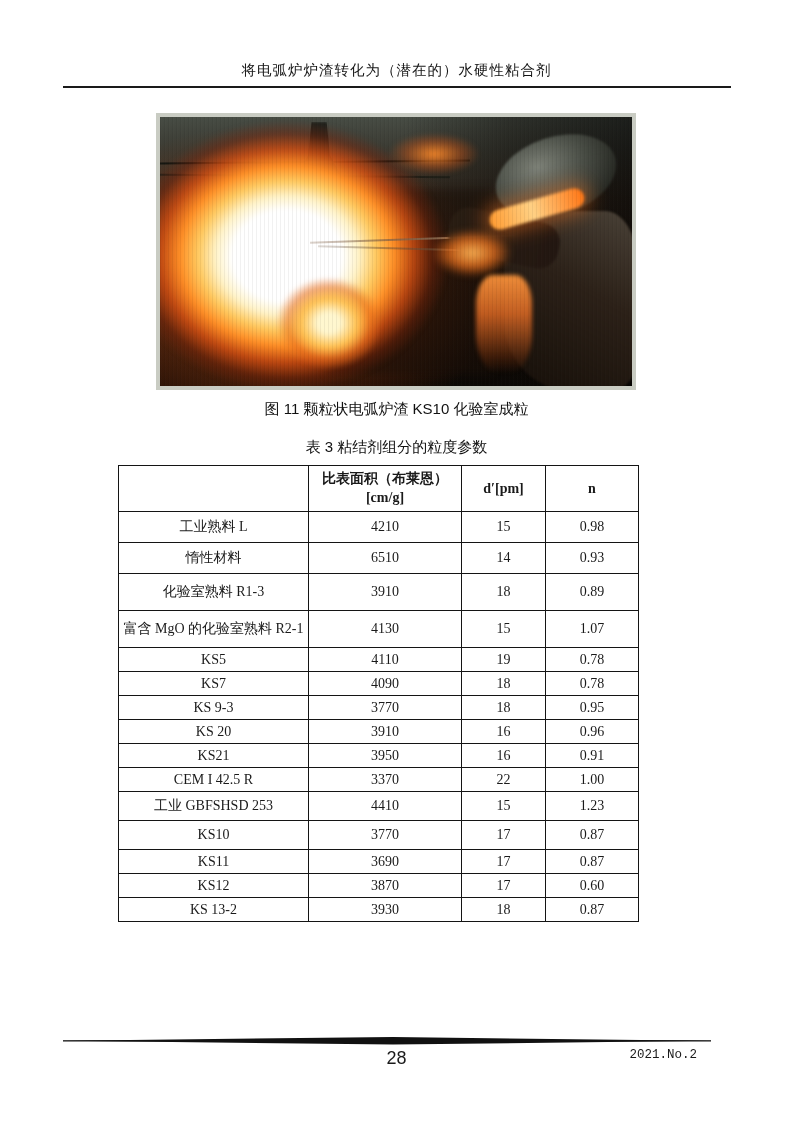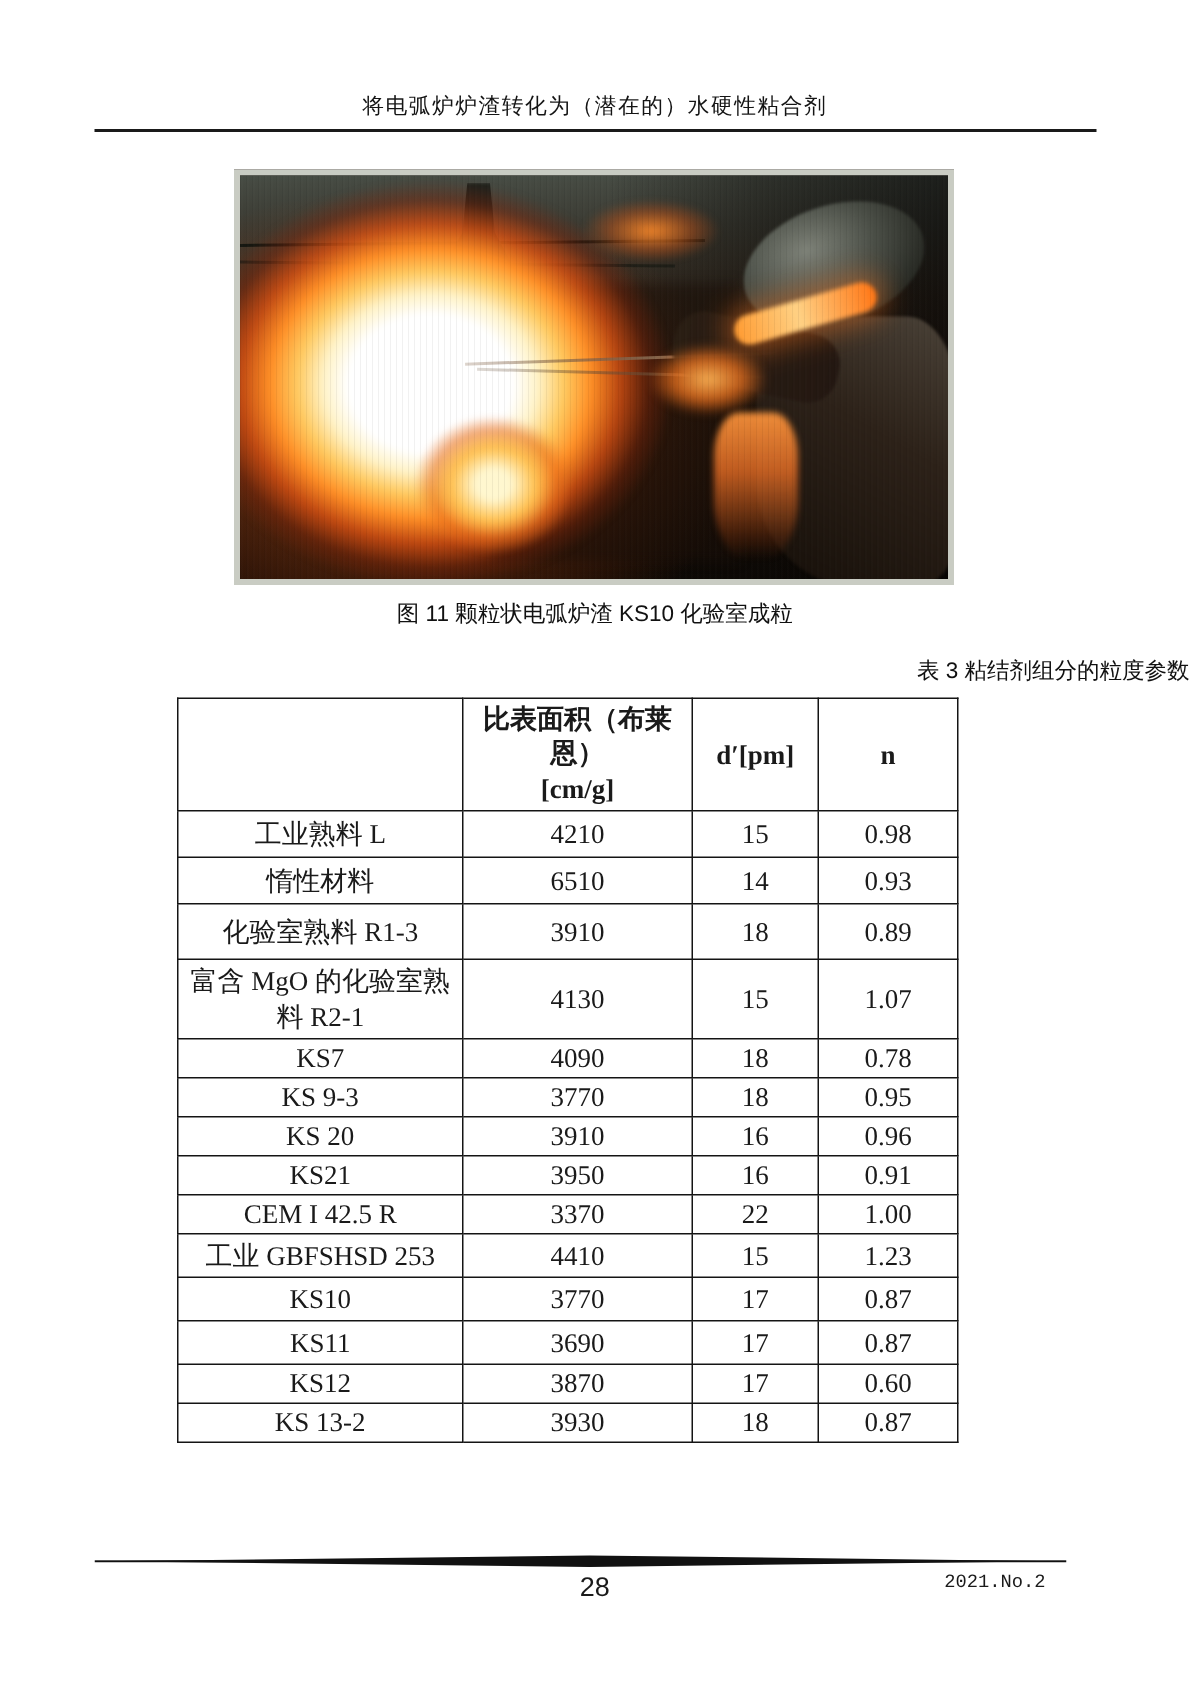--- a/index.html
+++ b/index.html
@@ -153,7 +153,7 @@
     color: #111;
   }
   .fig-caption  { top: 400px; }
-  .table-caption{ top: 438px; text-align: right; }
+  .table-caption{ top: 438px; }
 
   
   table.data {

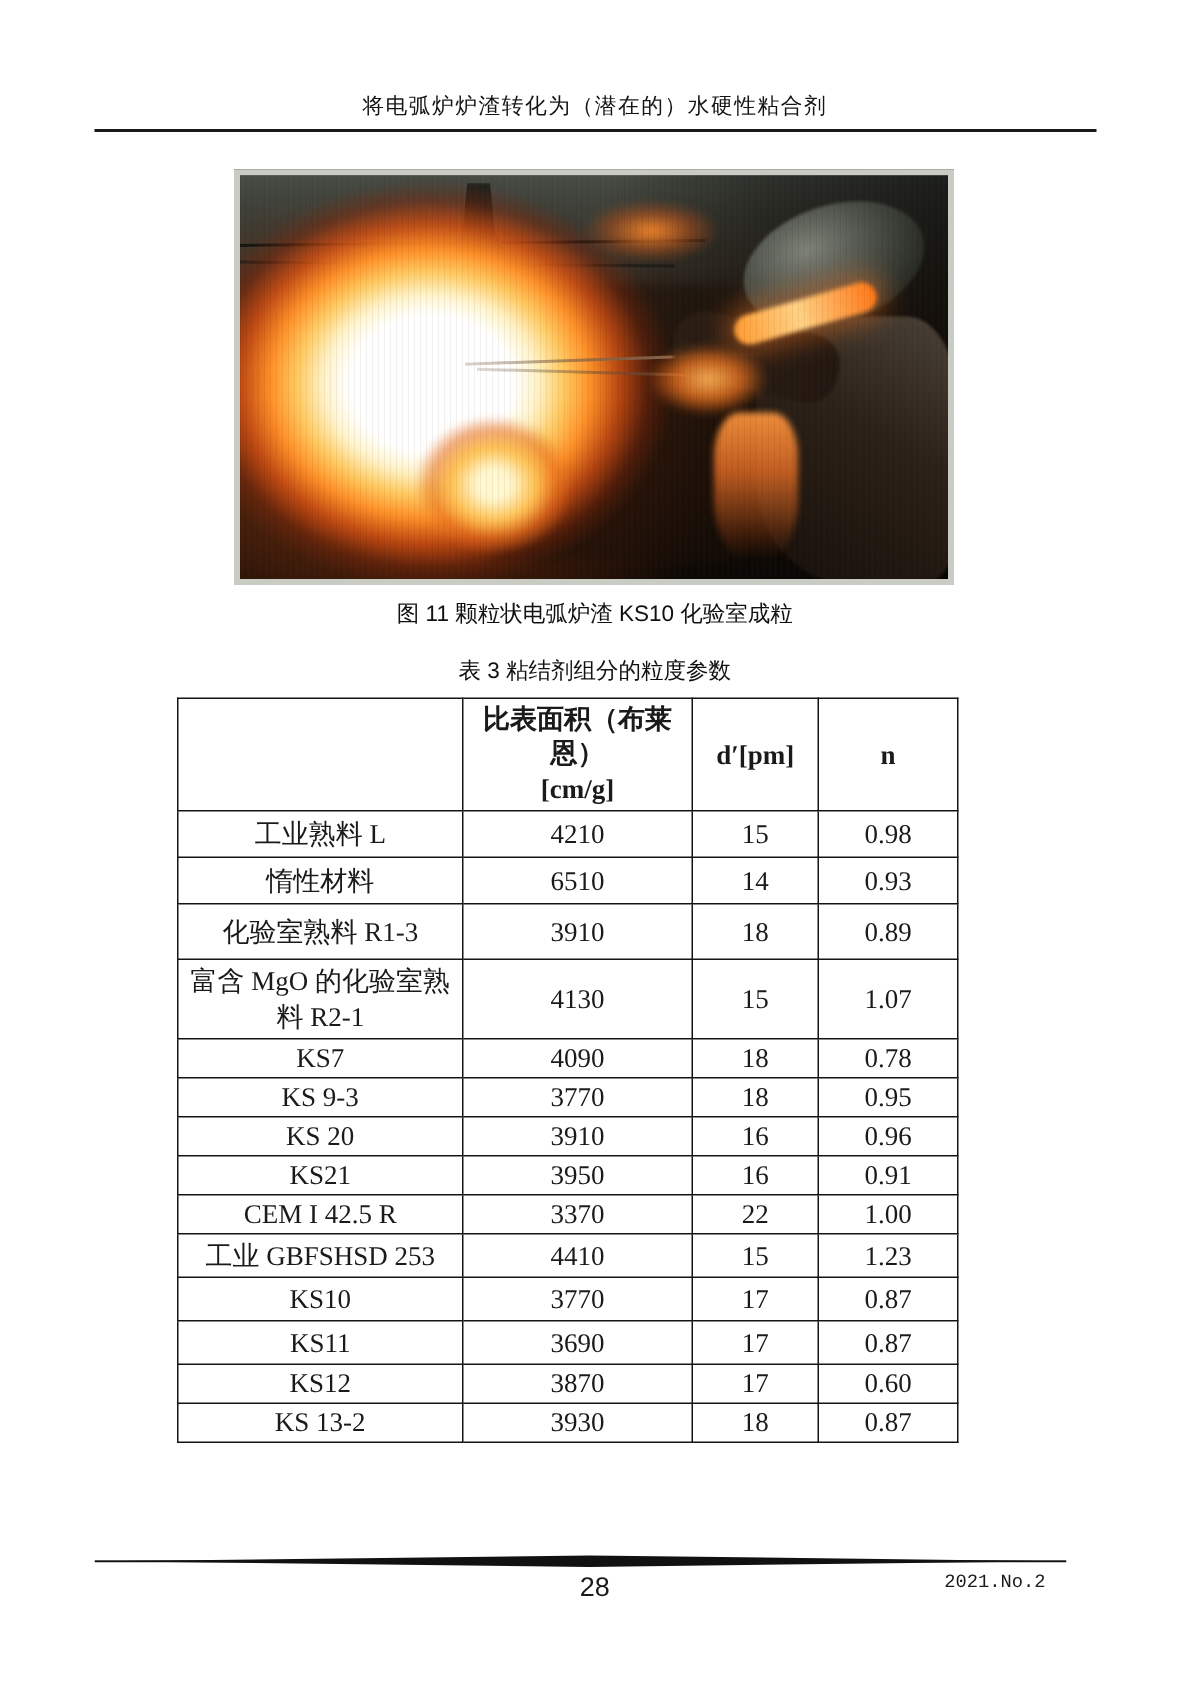--- a/index.html
+++ b/index.html
@@ -162,7 +162,7 @@
     width: 520px;
     border-collapse: collapse;
     table-layout: fixed;
-    font-size: 18px;
+    font-size: 14px;
   }
   table.data th, table.data td {
     border: 1.6px solid #141414;

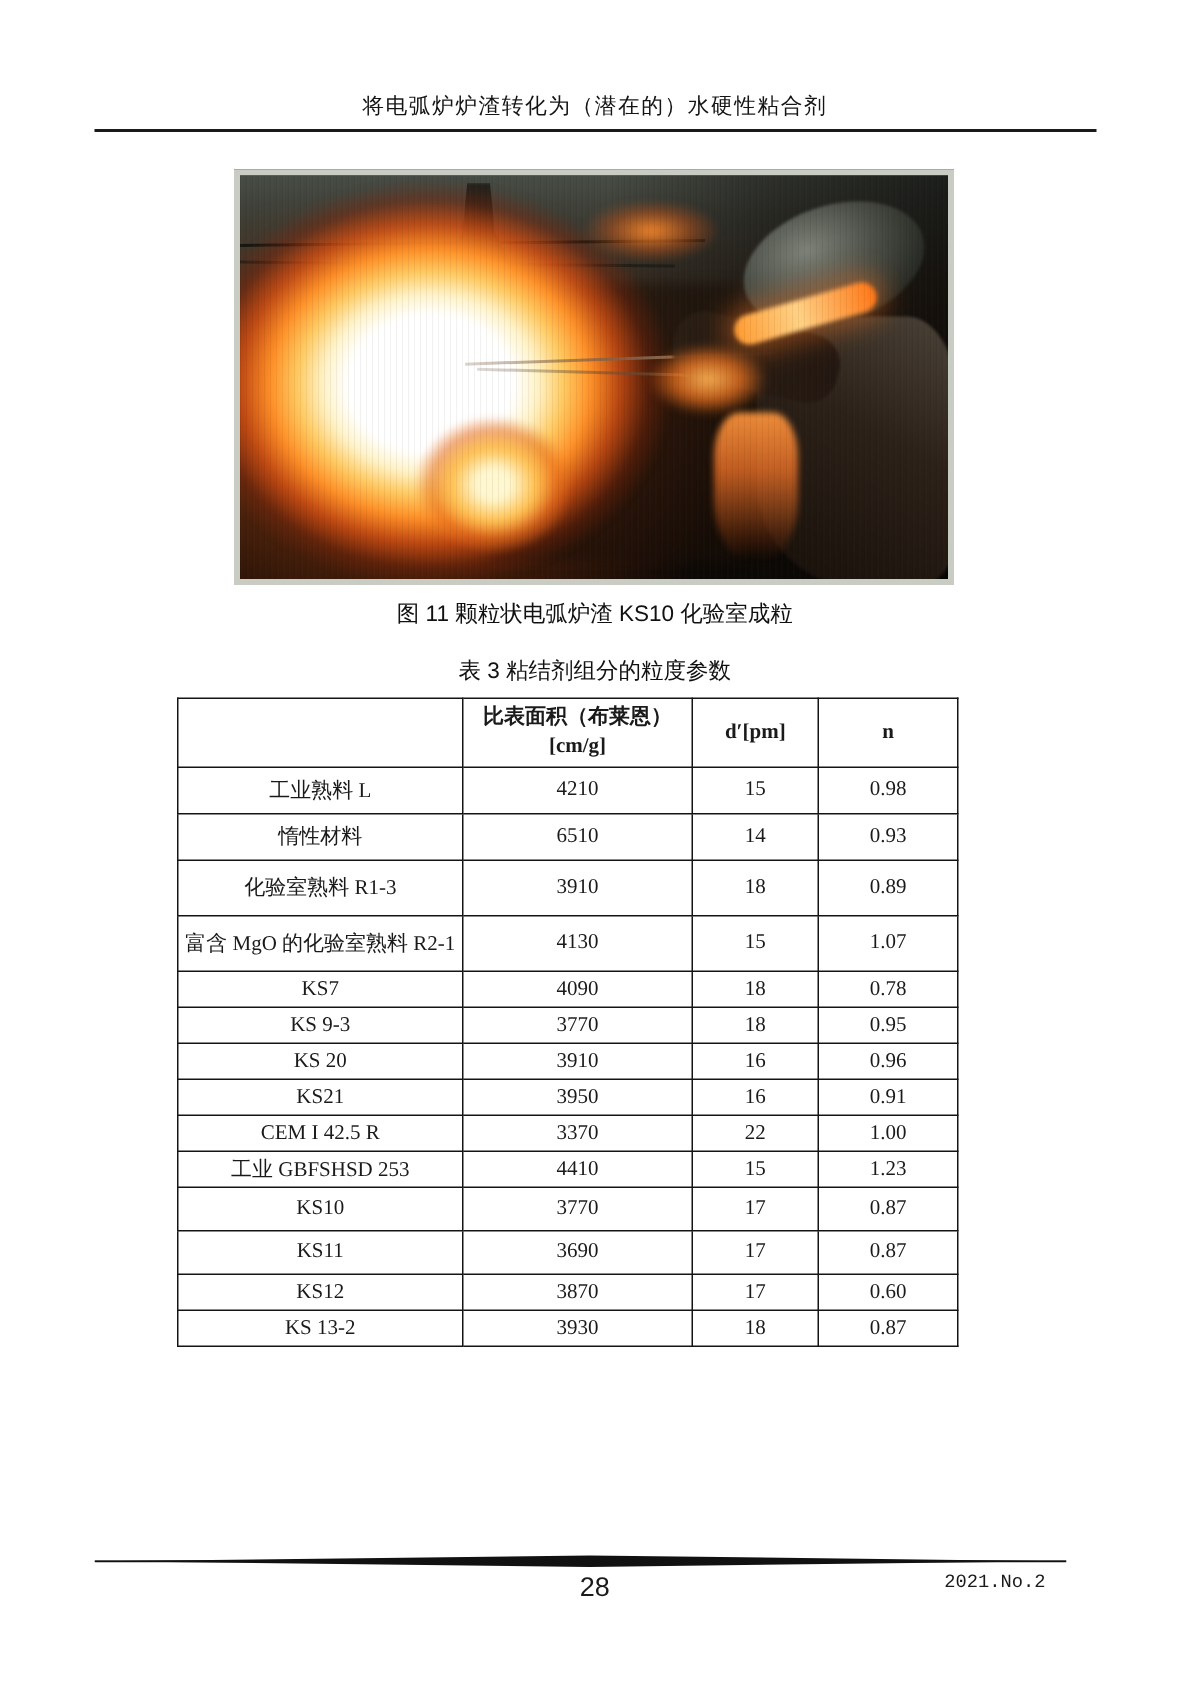--- a/index.html
+++ b/index.html
@@ -279,6 +279,12 @@
           <td>1.07</td>
         </tr>
         <tr>
+          <td>KS5</td>
+          <td>4110</td>
+          <td>19</td>
+          <td>0.78</td>
+        </tr>
+        <tr>
           <td>KS7</td>
           <td>4090</td>
           <td>18</td>

